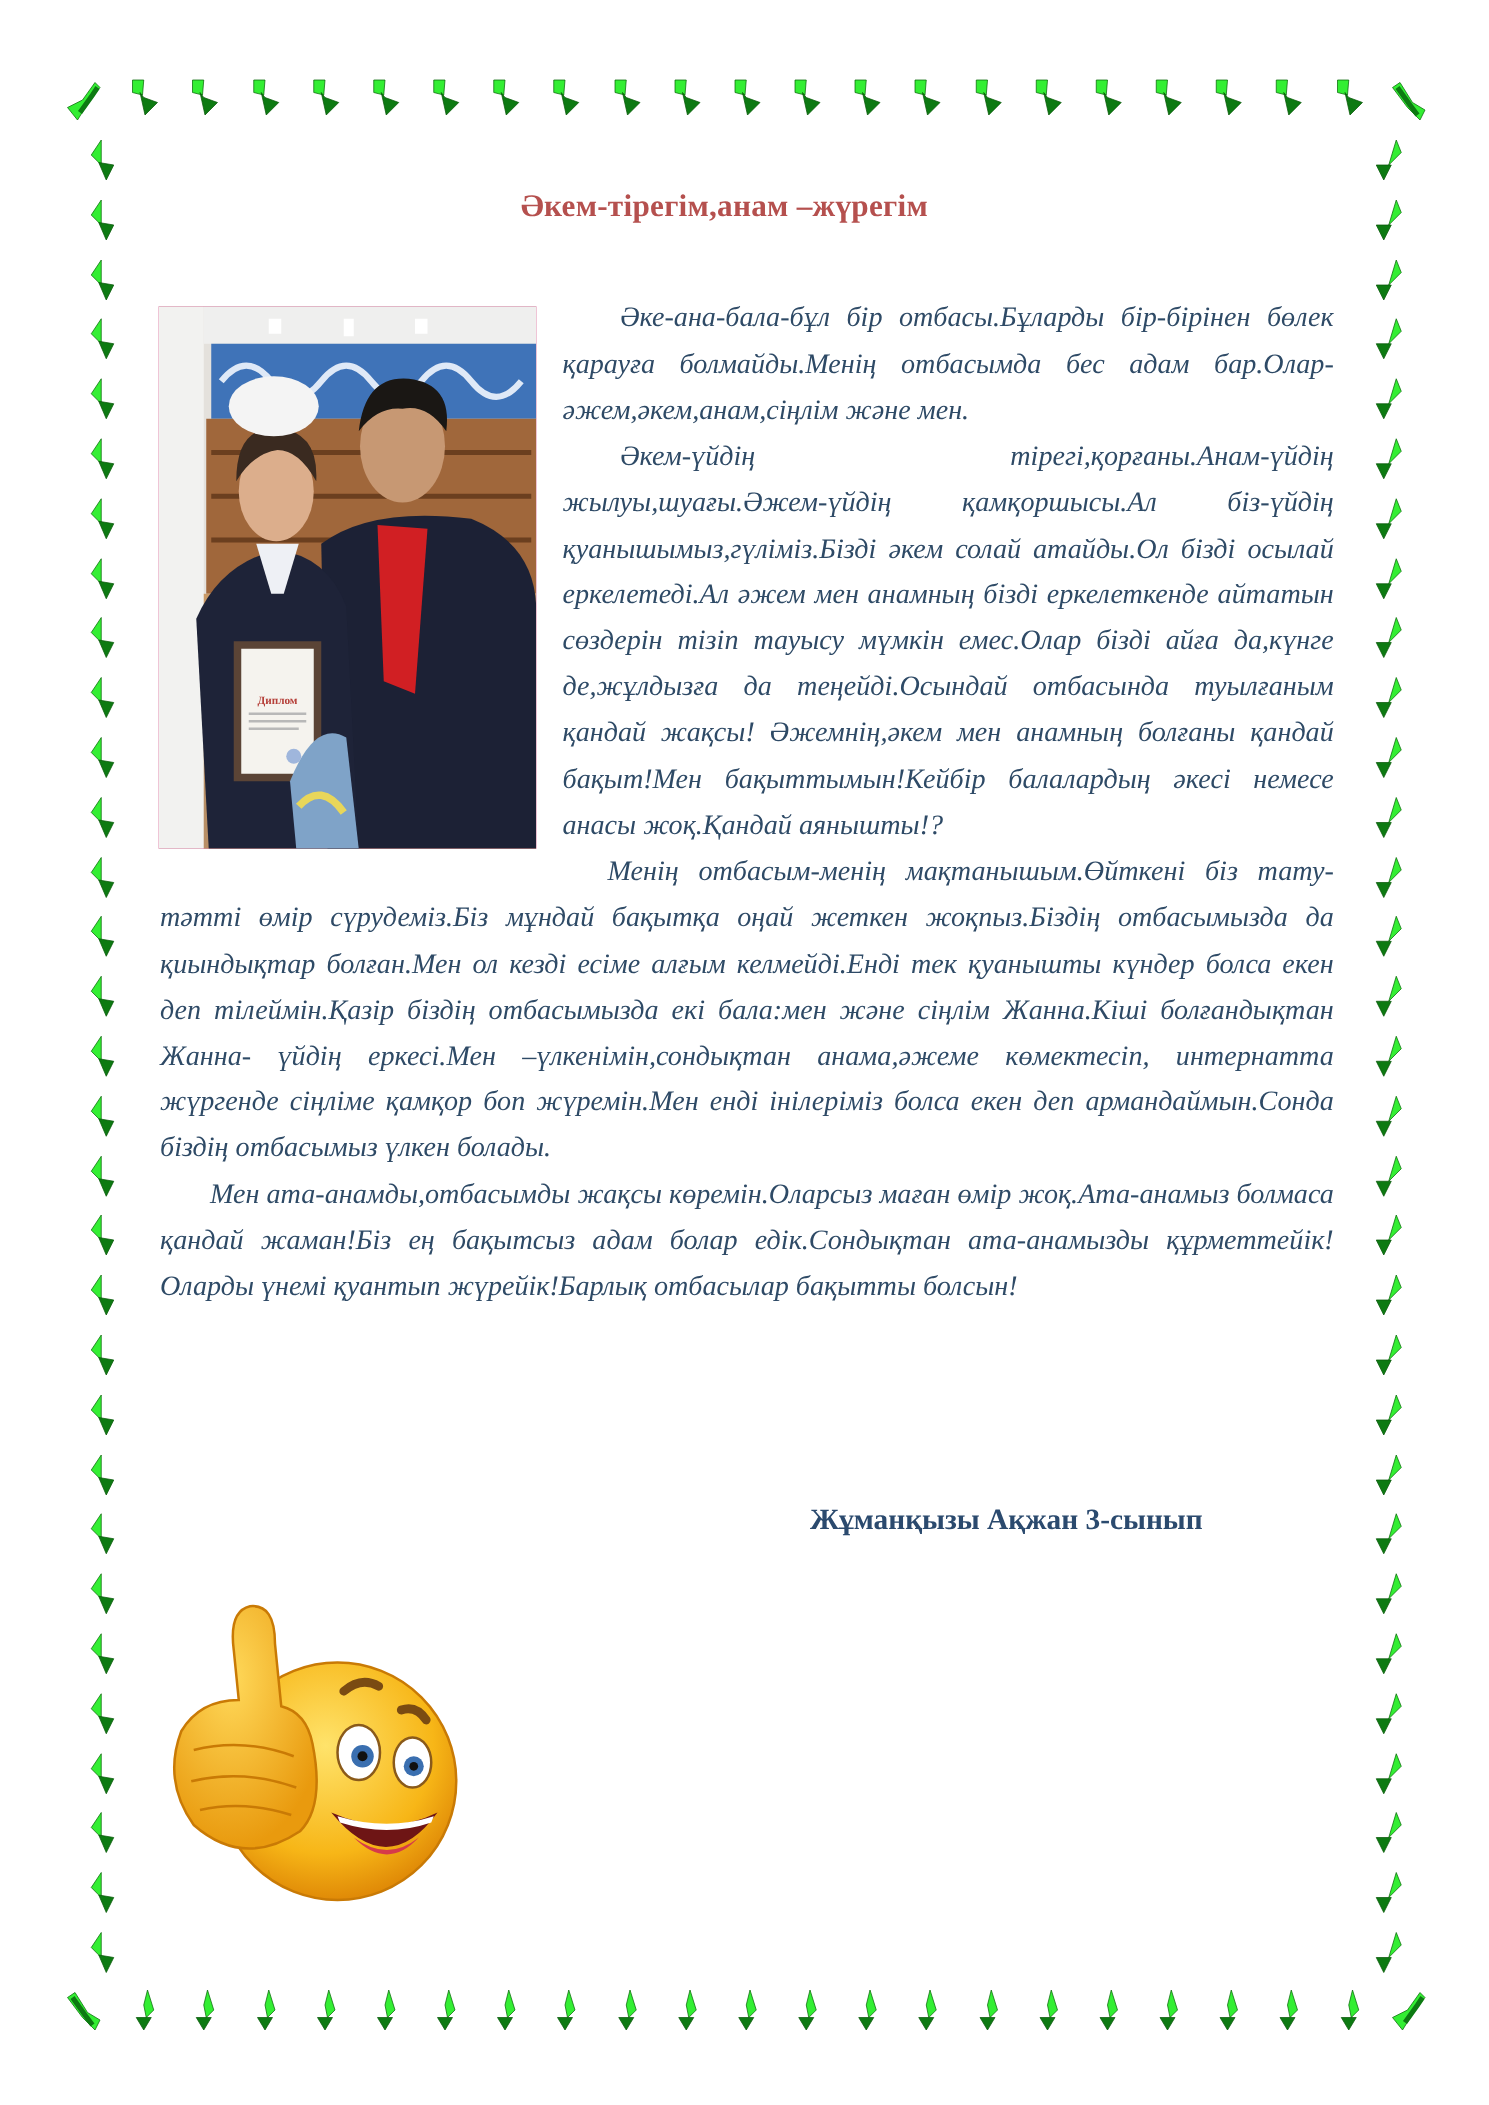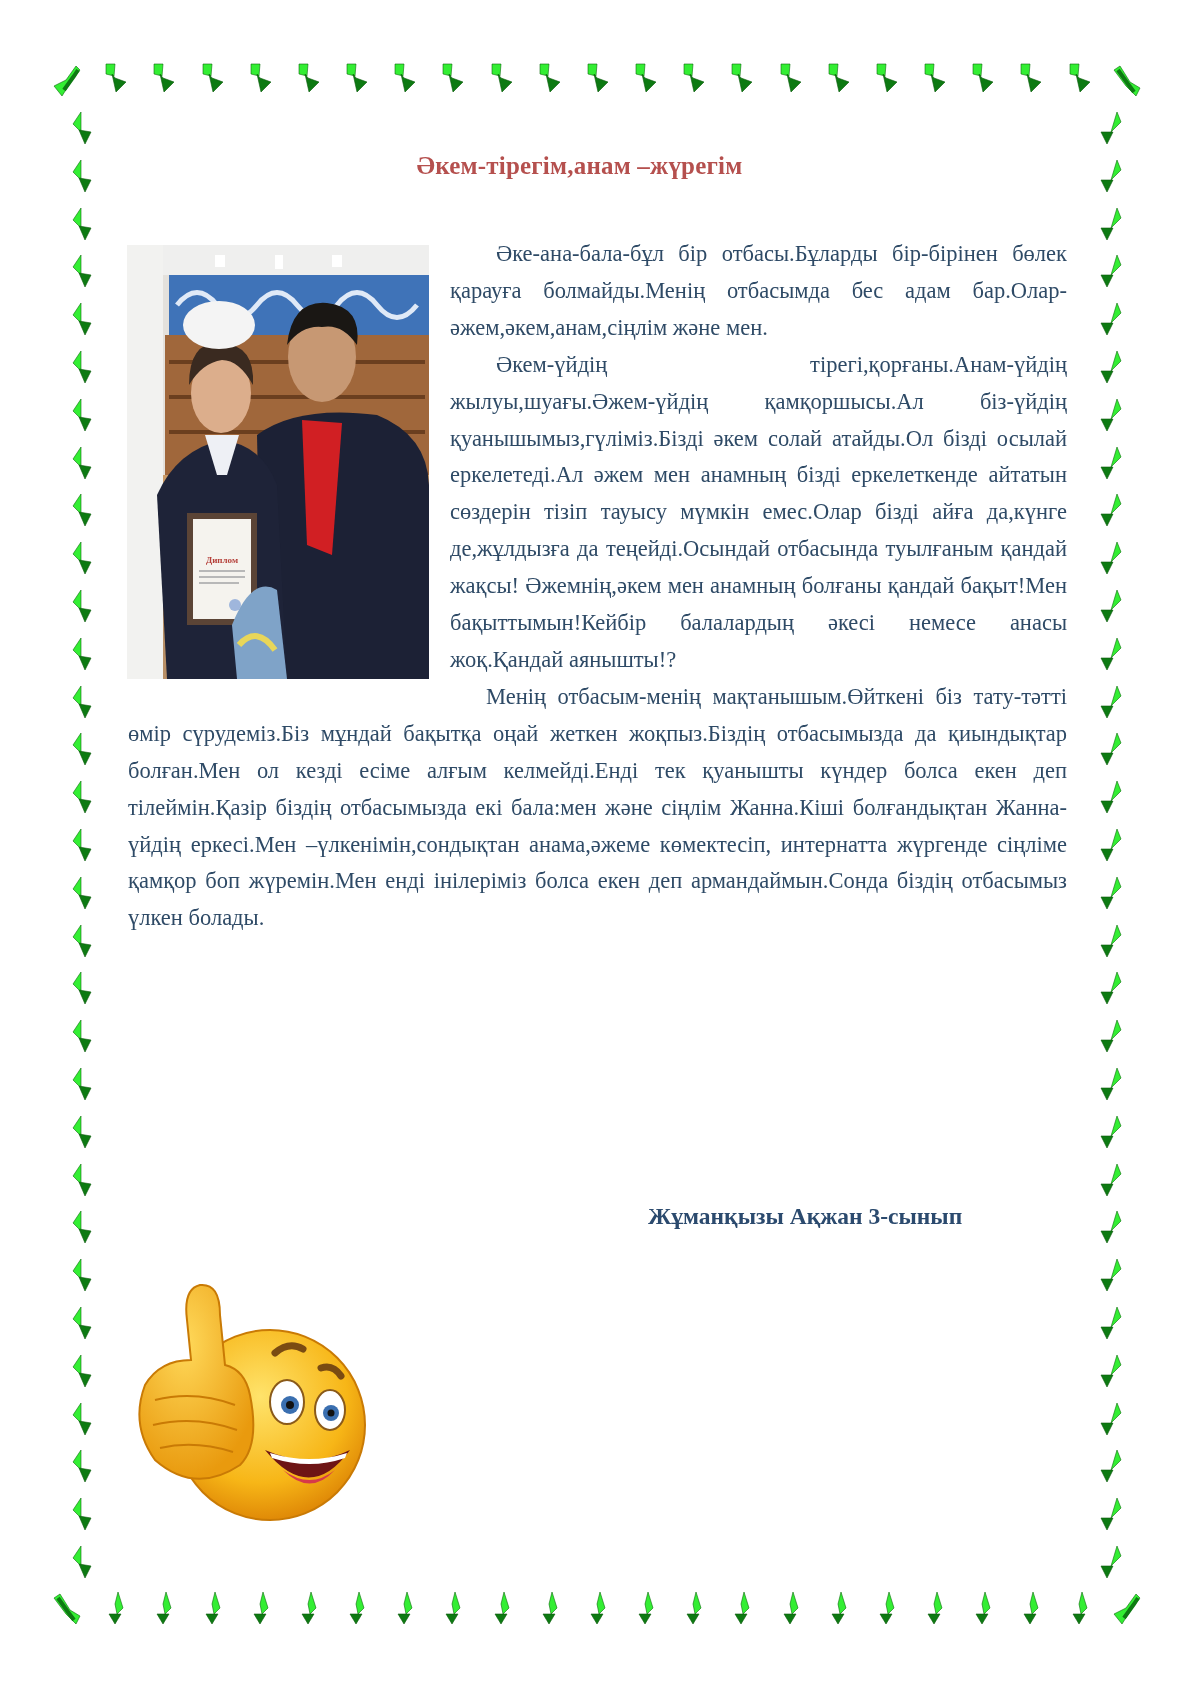--- a/index.html
+++ b/index.html
@@ -20,7 +20,7 @@
     .photo svg { width: 100%; height: 100%; display: block; }
 
     .article { position: absolute; left: 128px; top: 236px; width: 939px; font-size: 22.5px; line-height: 36.9px; color: #2e4a66; text-align: justify; }
-    .article p { margin: 0; text-indent: 46px; }
+    .article p { margin: 0; text-indent: 46px; font-style: italic; }
     .float-space { float: left; width: 322px; height: 443px; }
 
     .signature { position: absolute; top: 1203px; left: 648px; font-size: 23.5px; font-weight: bold; color: #2b4a6e; }

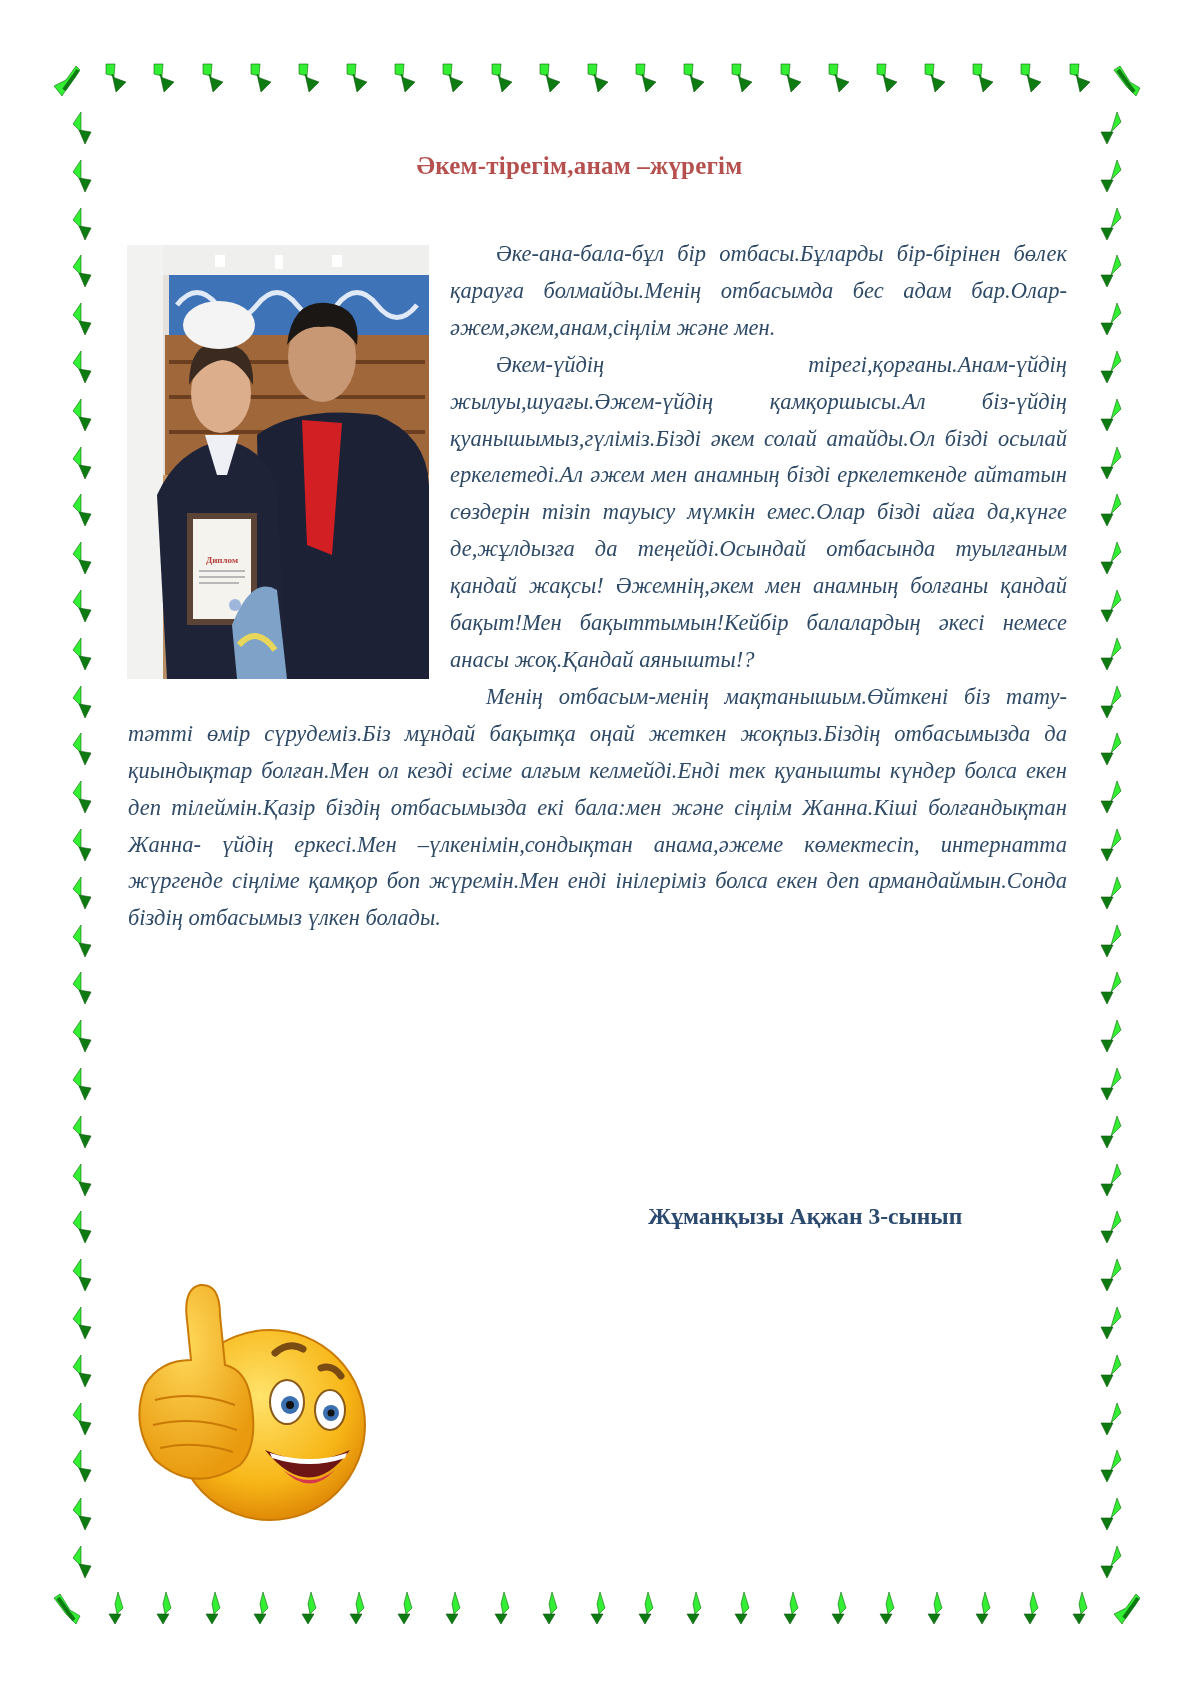--- a/index.html
+++ b/index.html
@@ -738,6 +738,7 @@
     <p>Әке-ана-бала-бұл бір отбасы.Бұларды бір-бірінен бөлек қарауға болмайды.Менің отбасымда бес адам бар.Олар-әжем,әкем,анам,сіңлім және мен.</p>
     <p>Әкем-үйдің тірегі,қорғаны.Анам-үйдің жылуы,шуағы.Әжем-үйдің қамқоршысы.Ал біз-үйдің қуанышымыз,гүліміз.Бізді әкем солай атайды.Ол бізді осылай еркелетеді.Ал әжем мен анамның бізді еркелеткенде айтатын сөздерін тізіп тауысу мүмкін емес.Олар бізді айға да,күнге де,жұлдызға да теңейді.Осындай отбасында туылғаным қандай жақсы! Әжемнің,әкем мен анамның болғаны қандай бақыт!Мен бақыттымын!Кейбір балалардың әкесі немесе анасы жоқ.Қандай аянышты!?</p>
     <p style="text-indent:36px">Менің отбасым-менің мақтанышым.Өйткені біз тату-тәтті өмір сүрудеміз.Біз мұндай бақытқа оңай  жеткен жоқпыз.Біздің отбасымызда да қиындықтар болған.Мен ол кезді есіме алғым келмейді.Енді тек қуанышты күндер болса екен деп тілеймін.Қазір біздің отбасымызда екі бала:мен және сіңлім Жанна.Кіші болғандықтан  Жанна- үйдің еркесі.Мен –үлкенімін,сондықтан анама,әжеме көмектесіп, интернатта жүргенде сіңліме қамқор боп жүремін.Мен енді інілеріміз болса екен деп армандаймын.Сонда біздің отбасымыз үлкен болады.</p>
+    <p style="text-indent:40px">Мен ата-анамды,отбасымды жақсы көремін.Оларсыз маған өмір жоқ.Ата-анамыз болмаса қандай жаман!Біз ең бақытсыз адам болар едік.Сондықтан ата-анамызды құрметтейік!Оларды үнемі қуантып жүрейік!Барлық отбасылар бақытты болсын!</p>
   </div>
 
   <div class="signature">Жұманқызы Ақжан 3-сынып</div>

